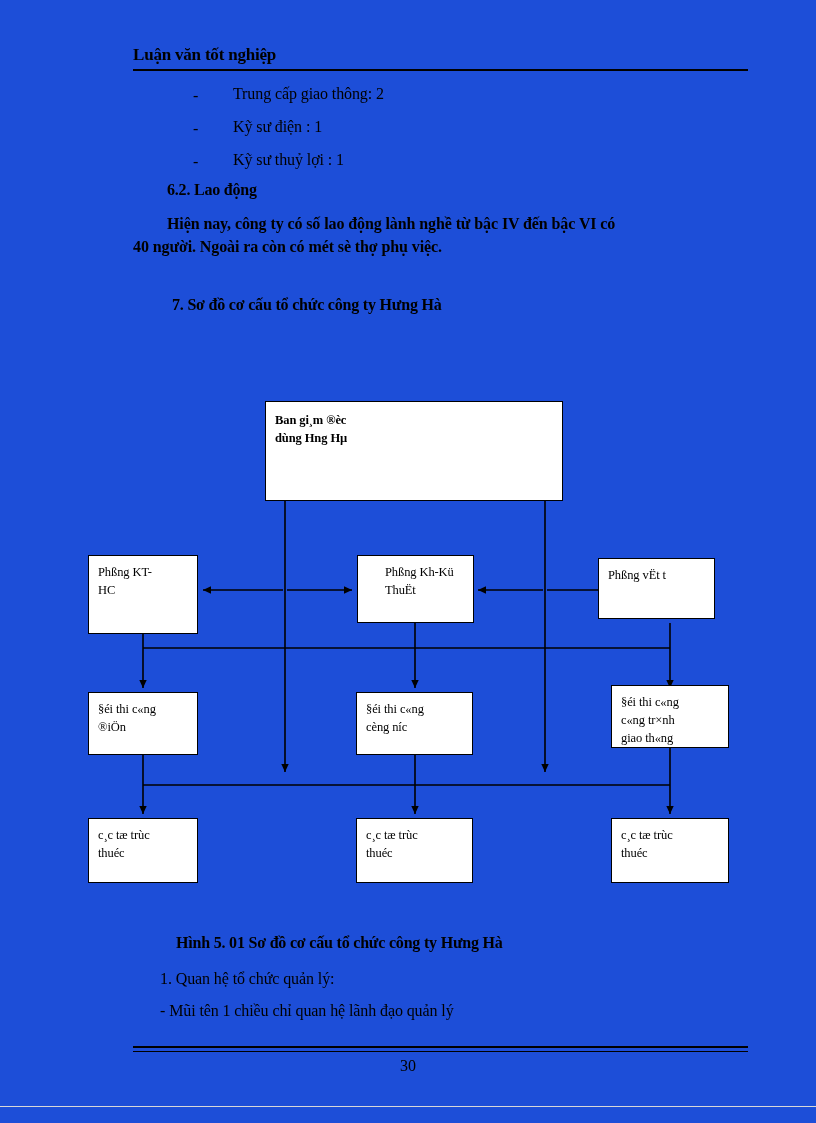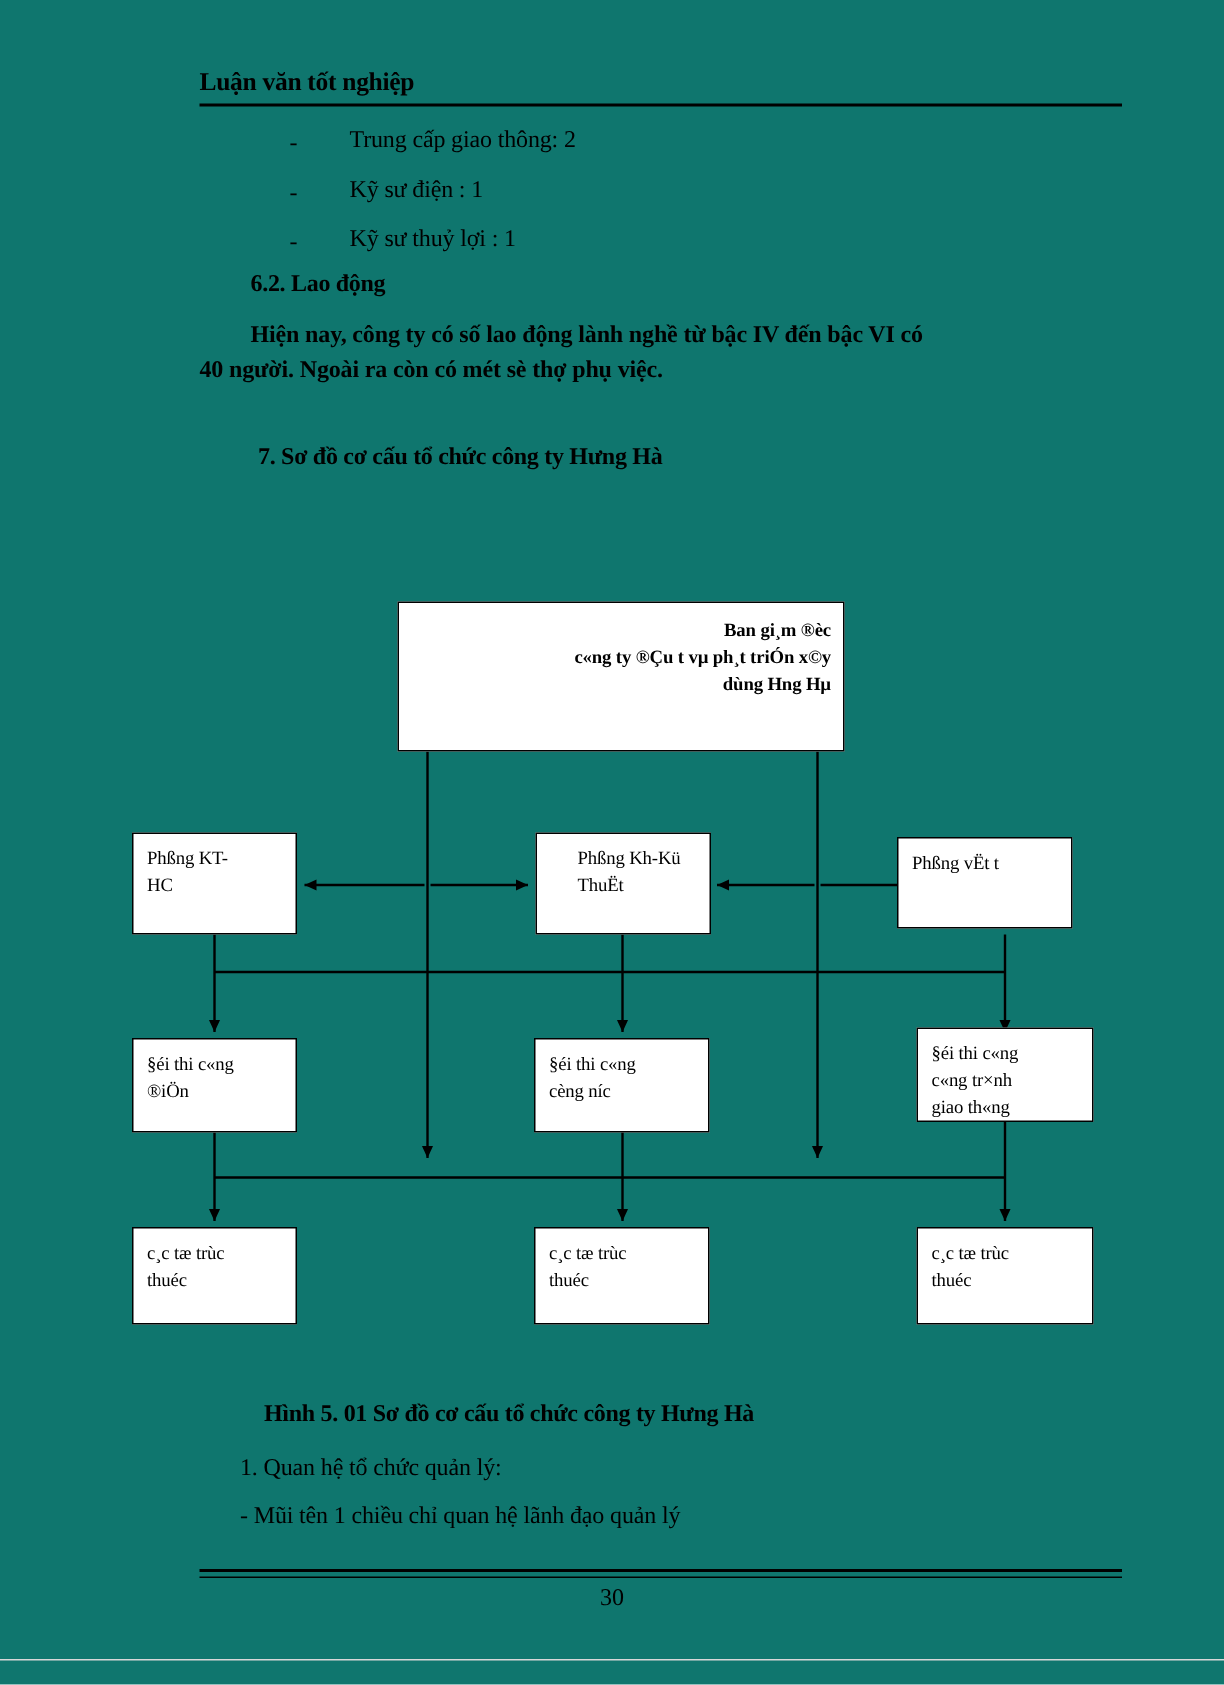--- a/index.html
+++ b/index.html
@@ -15,7 +15,7 @@
     position: relative;
     width: 816px;
     height: 1123px;
-    background: #0f766e;
+    background: #1d4ed8;
     overflow: hidden;
   }
 

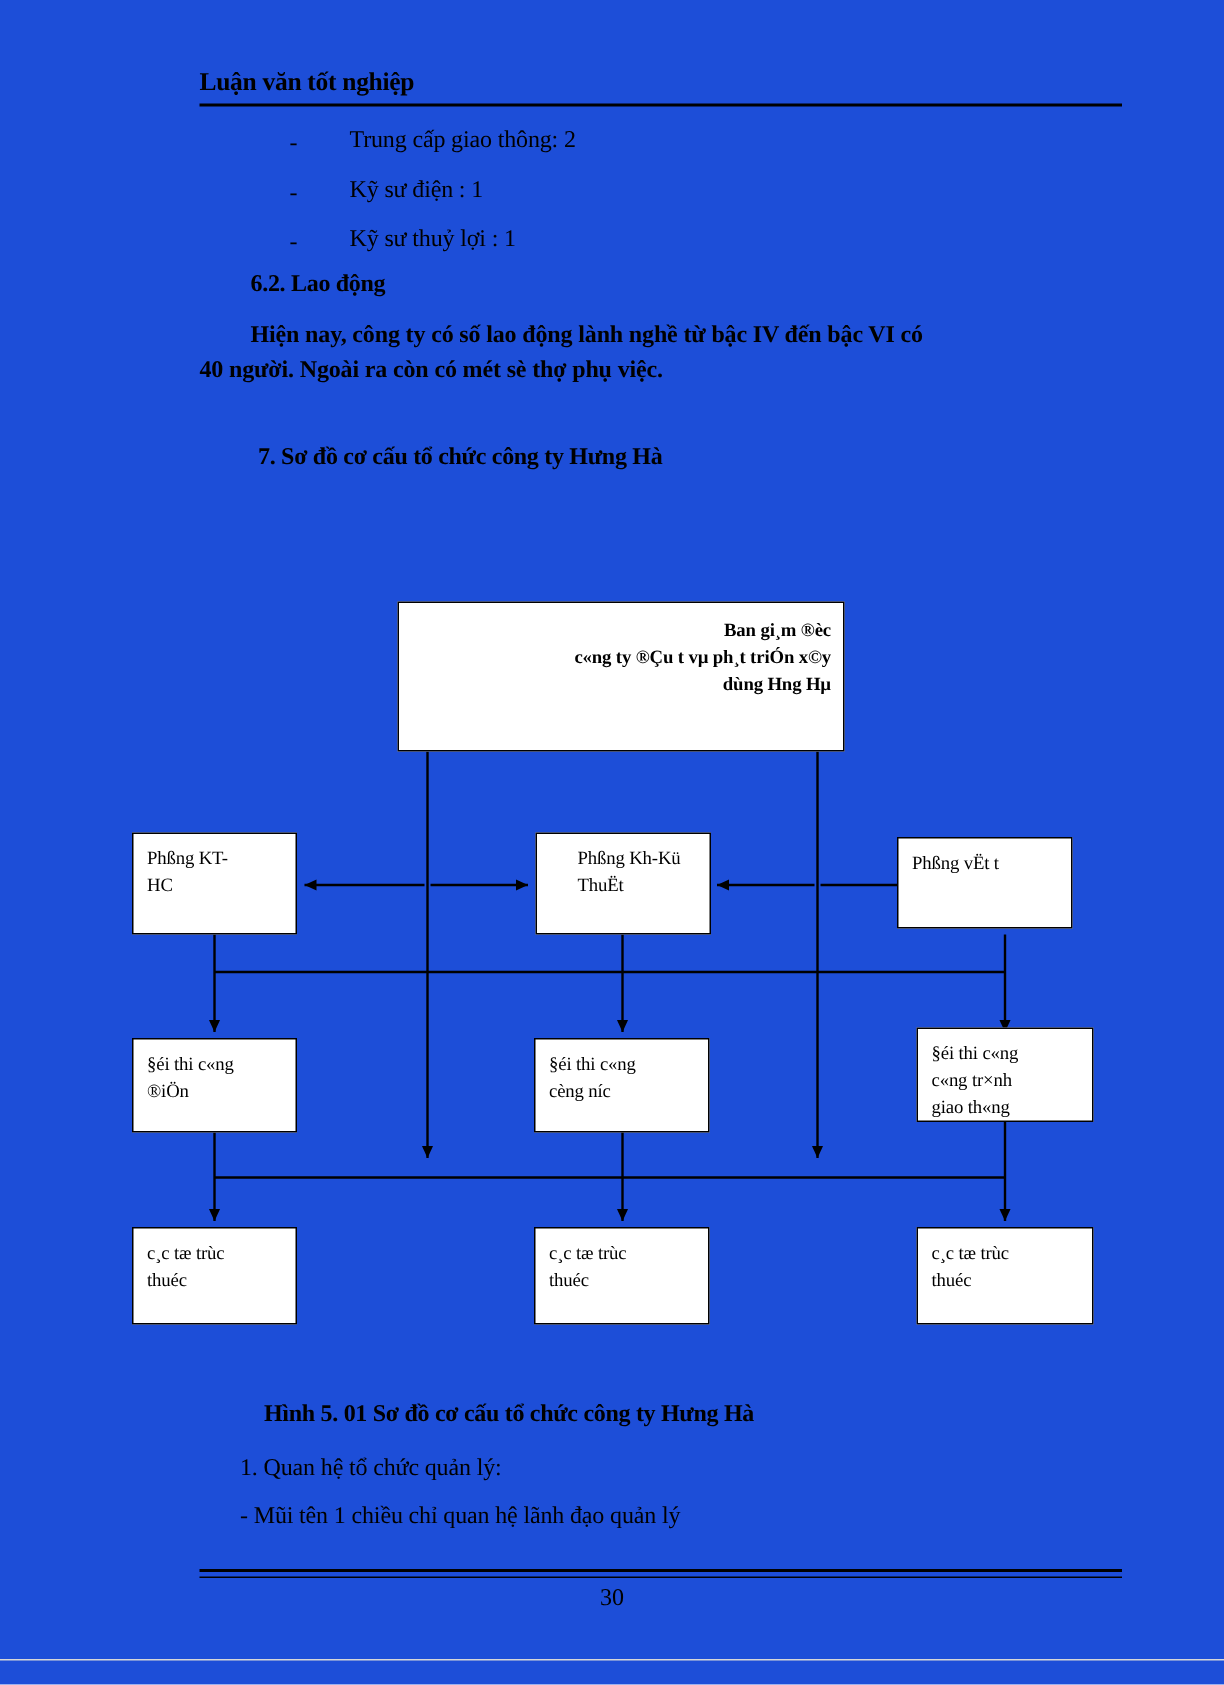--- a/index.html
+++ b/index.html
@@ -82,7 +82,7 @@
     padding: 7px 8px 0 9px;
   }
   .node.center-txt {
-    text-align: right;
+    text-align: left;
     font-weight: bold;
     padding-top: 9px;
     font-size: 12.5px;

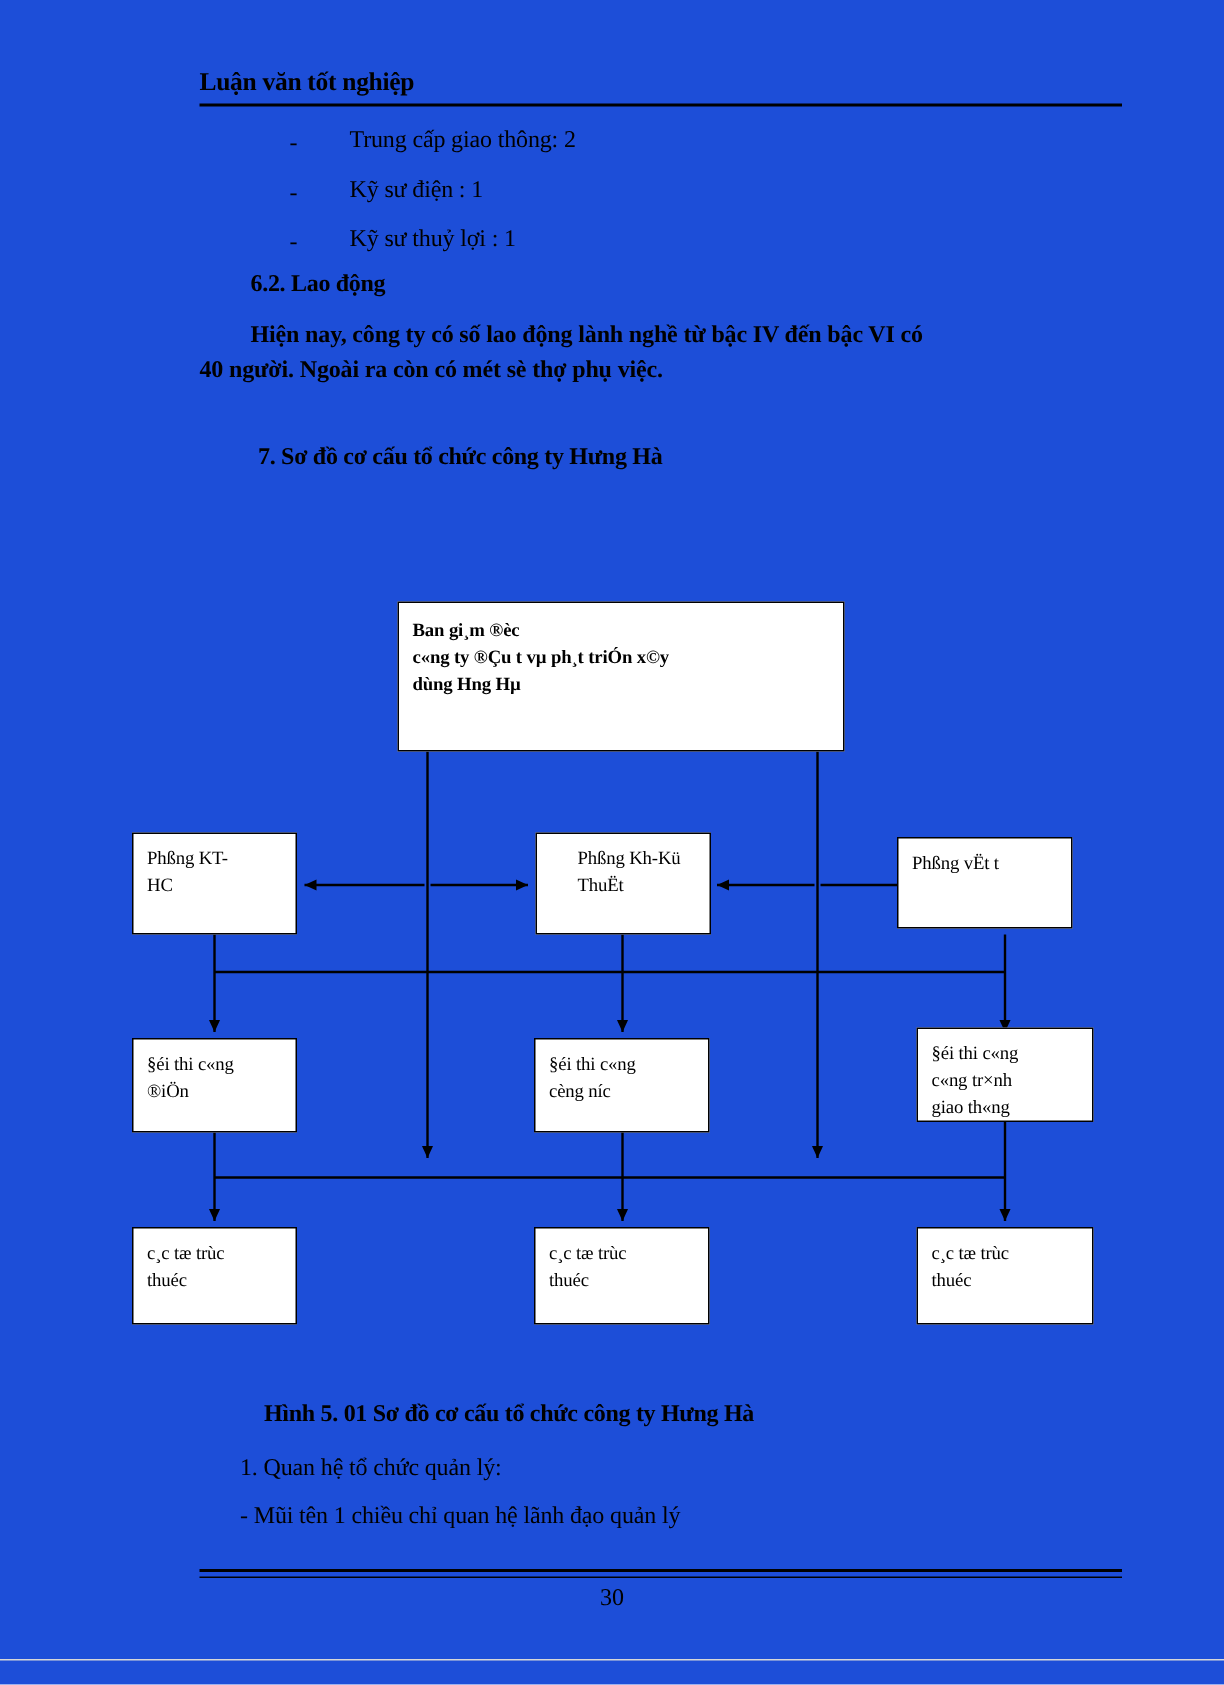--- a/index.html
+++ b/index.html
@@ -186,7 +186,6 @@
 
   <div class="node center-txt" style="left:265px; top:401px; width:298px; height:100px;">
     <span class="node-line">Ban gi¸m ®èc</span>
-    <span class="node-line">c«ng ty ®Çu t  vµ ph¸t triÓn x©y</span>
     <span class="node-line">dùng Hng  Hµ</span>
   </div>
 

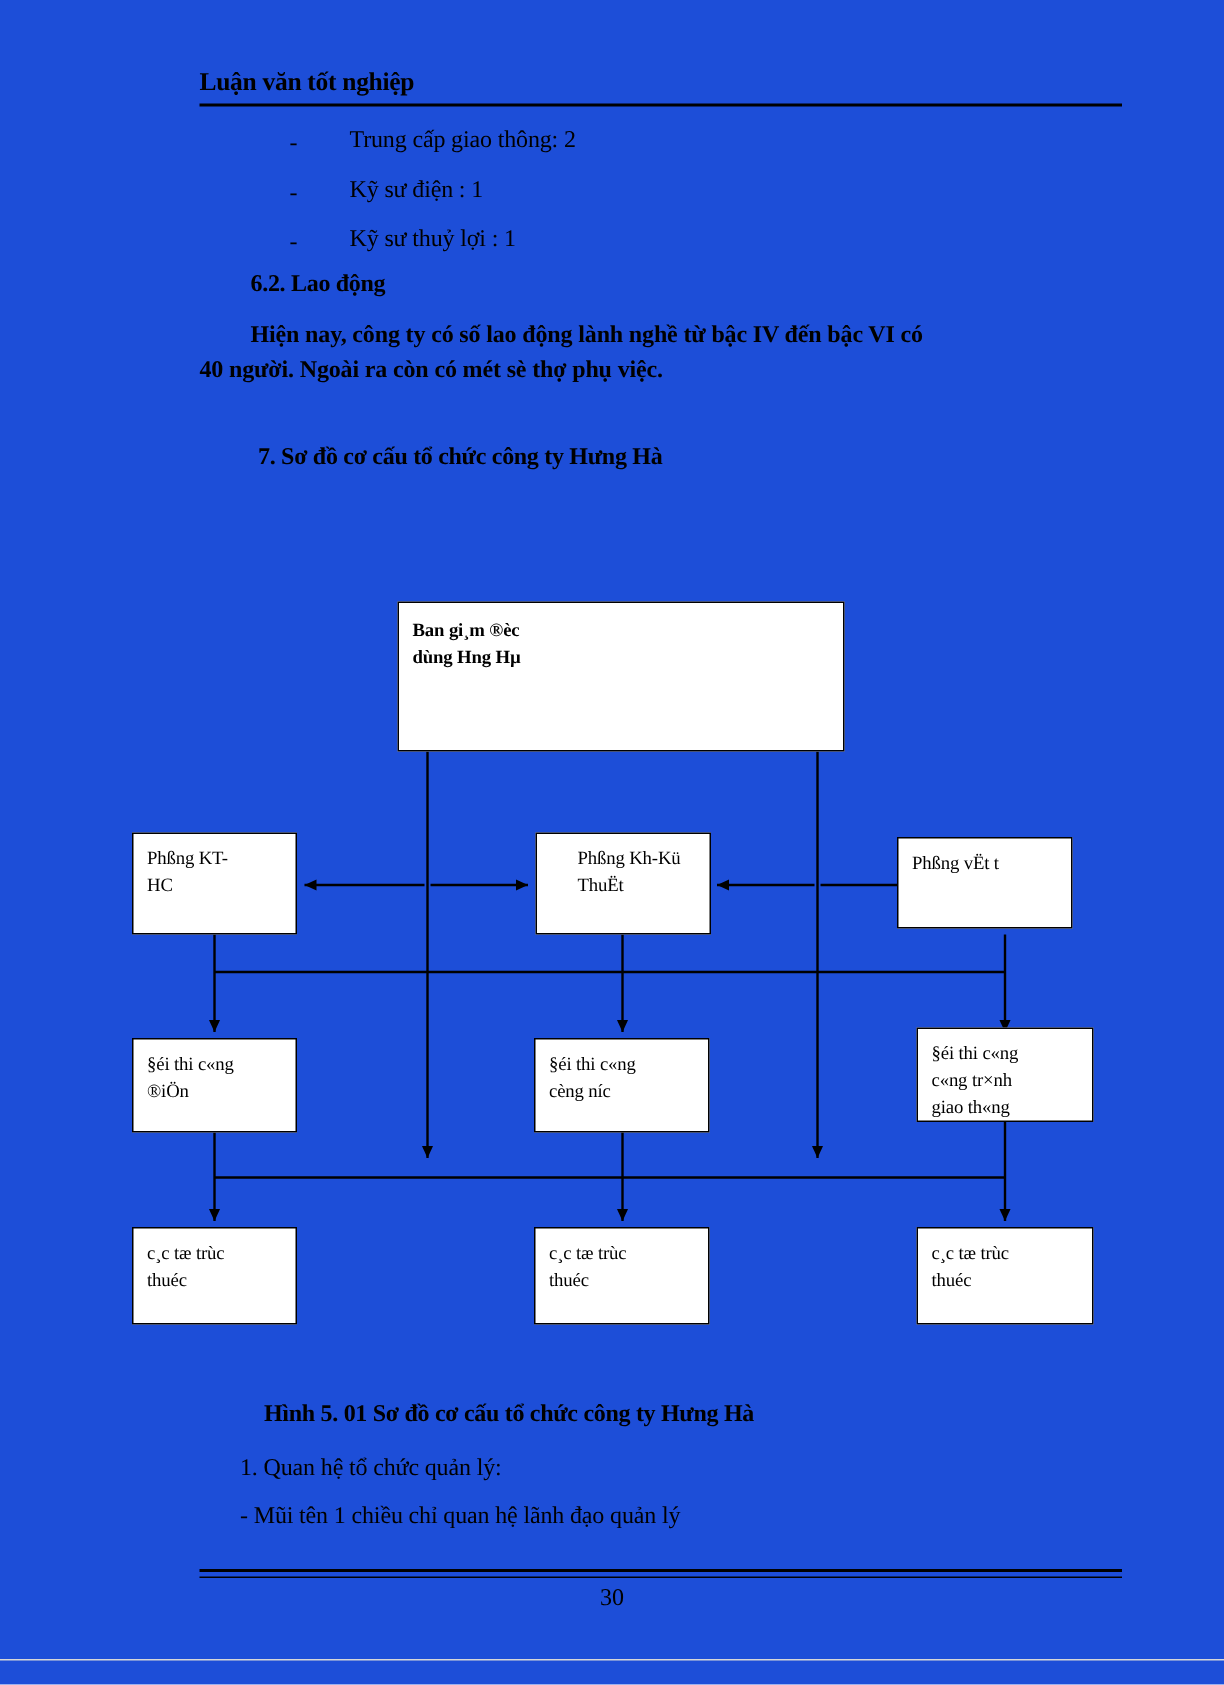--- a/index.html
+++ b/index.html
@@ -189,7 +189,7 @@
     <span class="node-line">dùng Hng  Hµ</span>
   </div>
 
-  <div class="node" style="left:88px; top:555px; width:110px; height:68px;">
+  <div class="node" style="left:88px; top:555px; width:110px; height:79px;">
     <span class="node-line">Phßng KT-</span>
     <span class="node-line">HC</span>
   </div>

